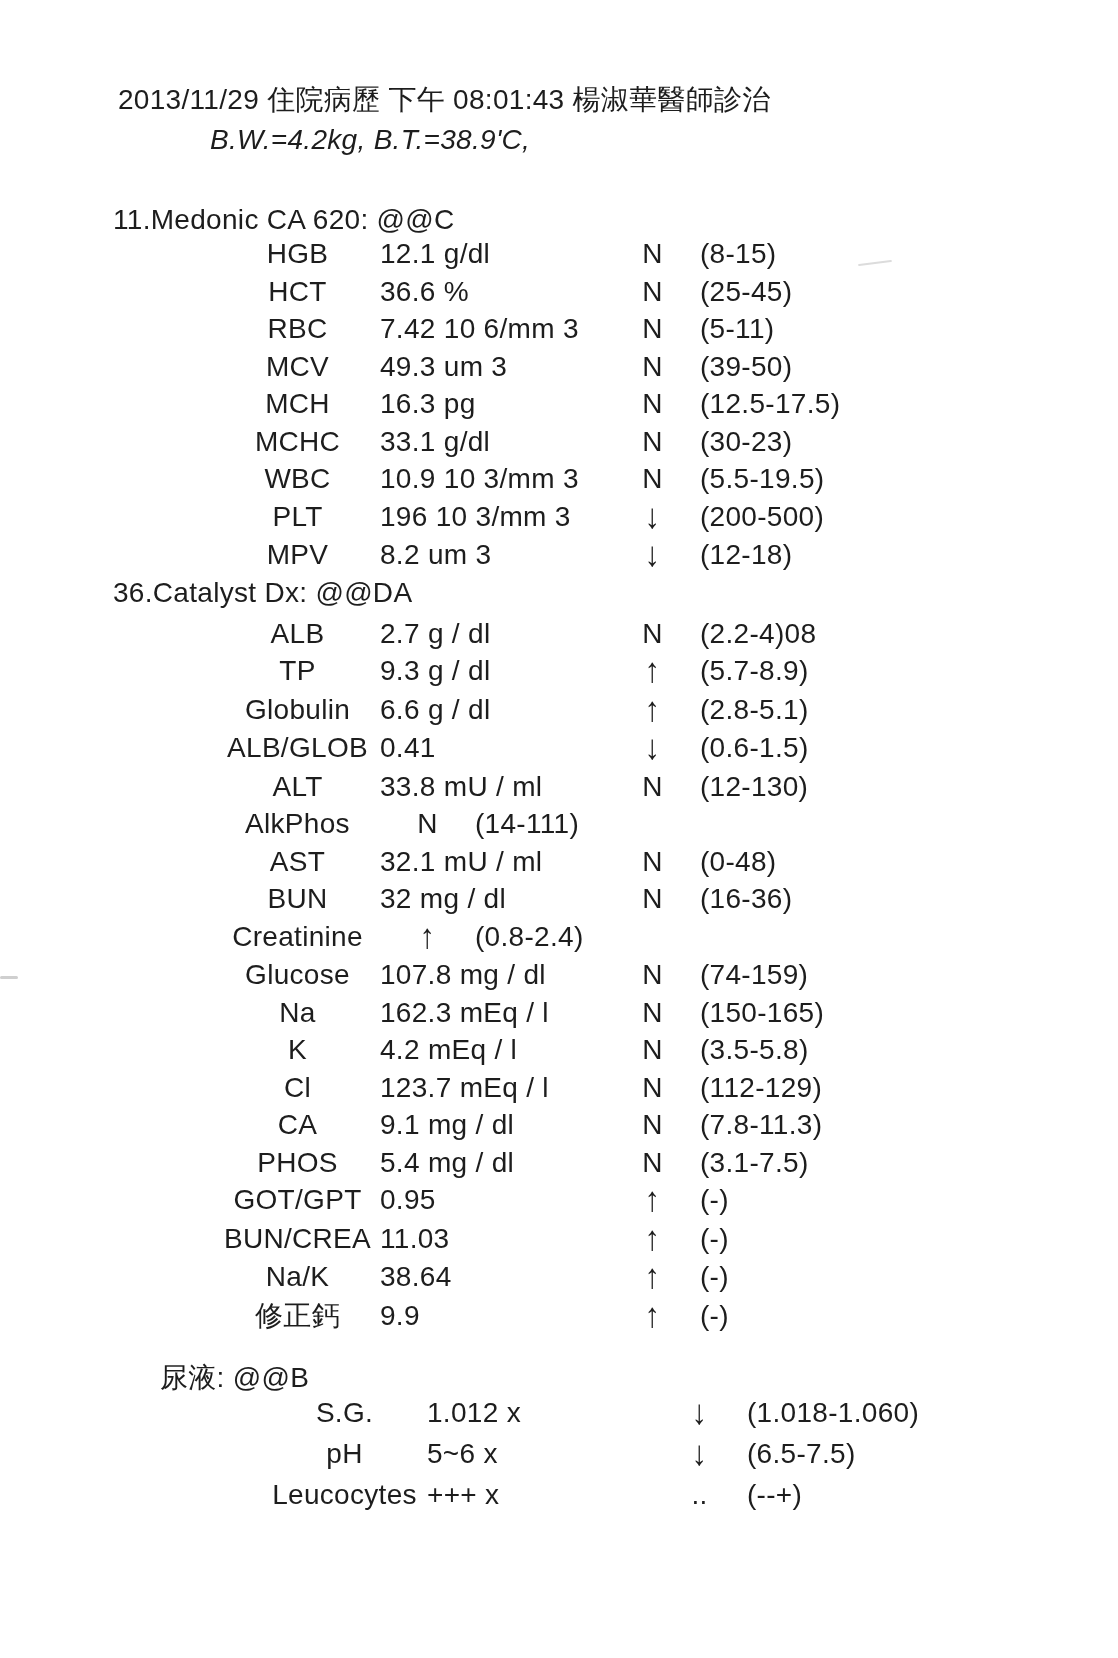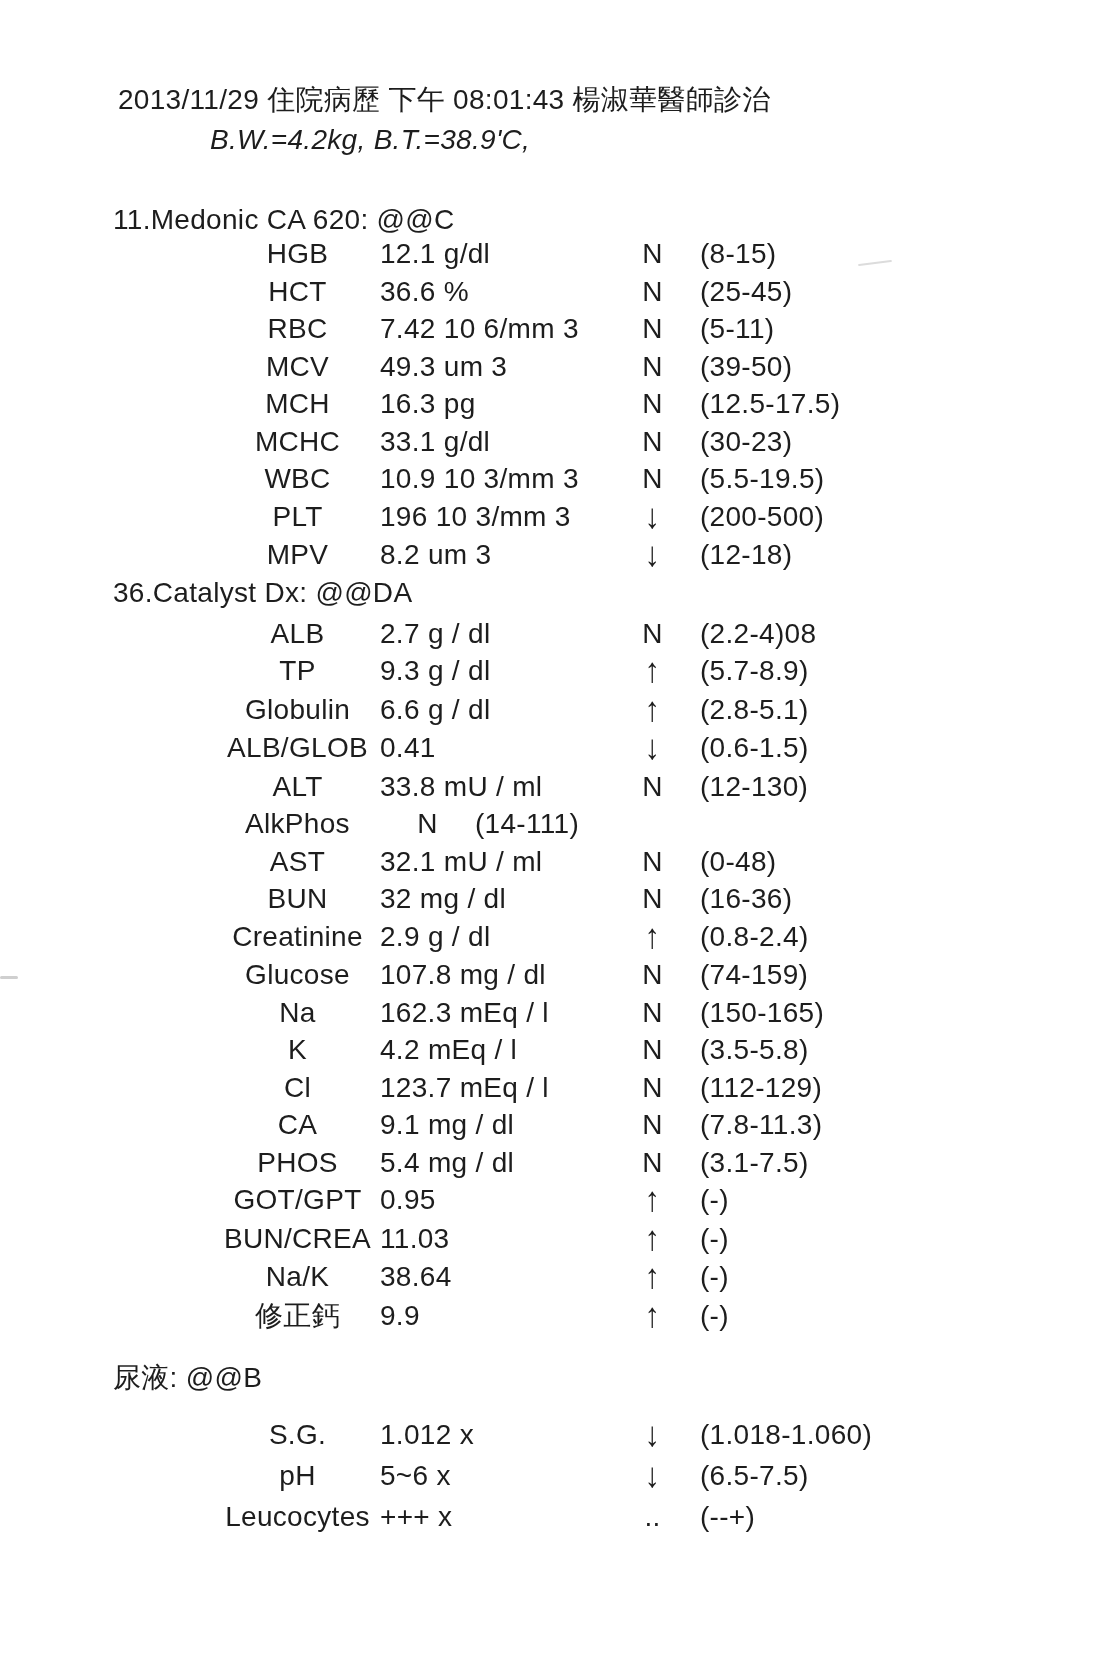--- a/index.html
+++ b/index.html
@@ -120,7 +120,7 @@
           <div class="row"><span class="c-name">AlkPhos</span><span class="c-flag">N</span><span class="c-range">(14-111)</span></div>
           <div class="row"><span class="c-name">AST</span><span class="c-value">32.1 mU / ml</span><span class="c-flag">N</span><span class="c-range">(0-48)</span></div>
           <div class="row"><span class="c-name">BUN</span><span class="c-value">32 mg / dl</span><span class="c-flag">N</span><span class="c-range">(16-36)</span></div>
-          <div class="row"><span class="c-name">Creatinine</span><span class="c-value">2.9 g / dl</span><span class="c-flag "><span class="flag-arrow">↑</span></span><span class="c-range">(0.8-2.4)</span></div>
+          <div class="row"><span class="c-name">Creatinine</span><span class="c-flag "><span class="flag-arrow">↑</span></span><span class="c-range">(0.8-2.4)</span></div>
           <div class="row"><span class="c-name">Glucose</span><span class="c-value">107.8 mg / dl</span><span class="c-flag">N</span><span class="c-range">(74-159)</span></div>
           <div class="row"><span class="c-name">Na</span><span class="c-value">162.3 mEq / l</span><span class="c-flag">N</span><span class="c-range">(150-165)</span></div>
           <div class="row"><span class="c-name">K</span><span class="c-value">4.2 mEq / l</span><span class="c-flag">N</span><span class="c-range">(3.5-5.8)</span></div>

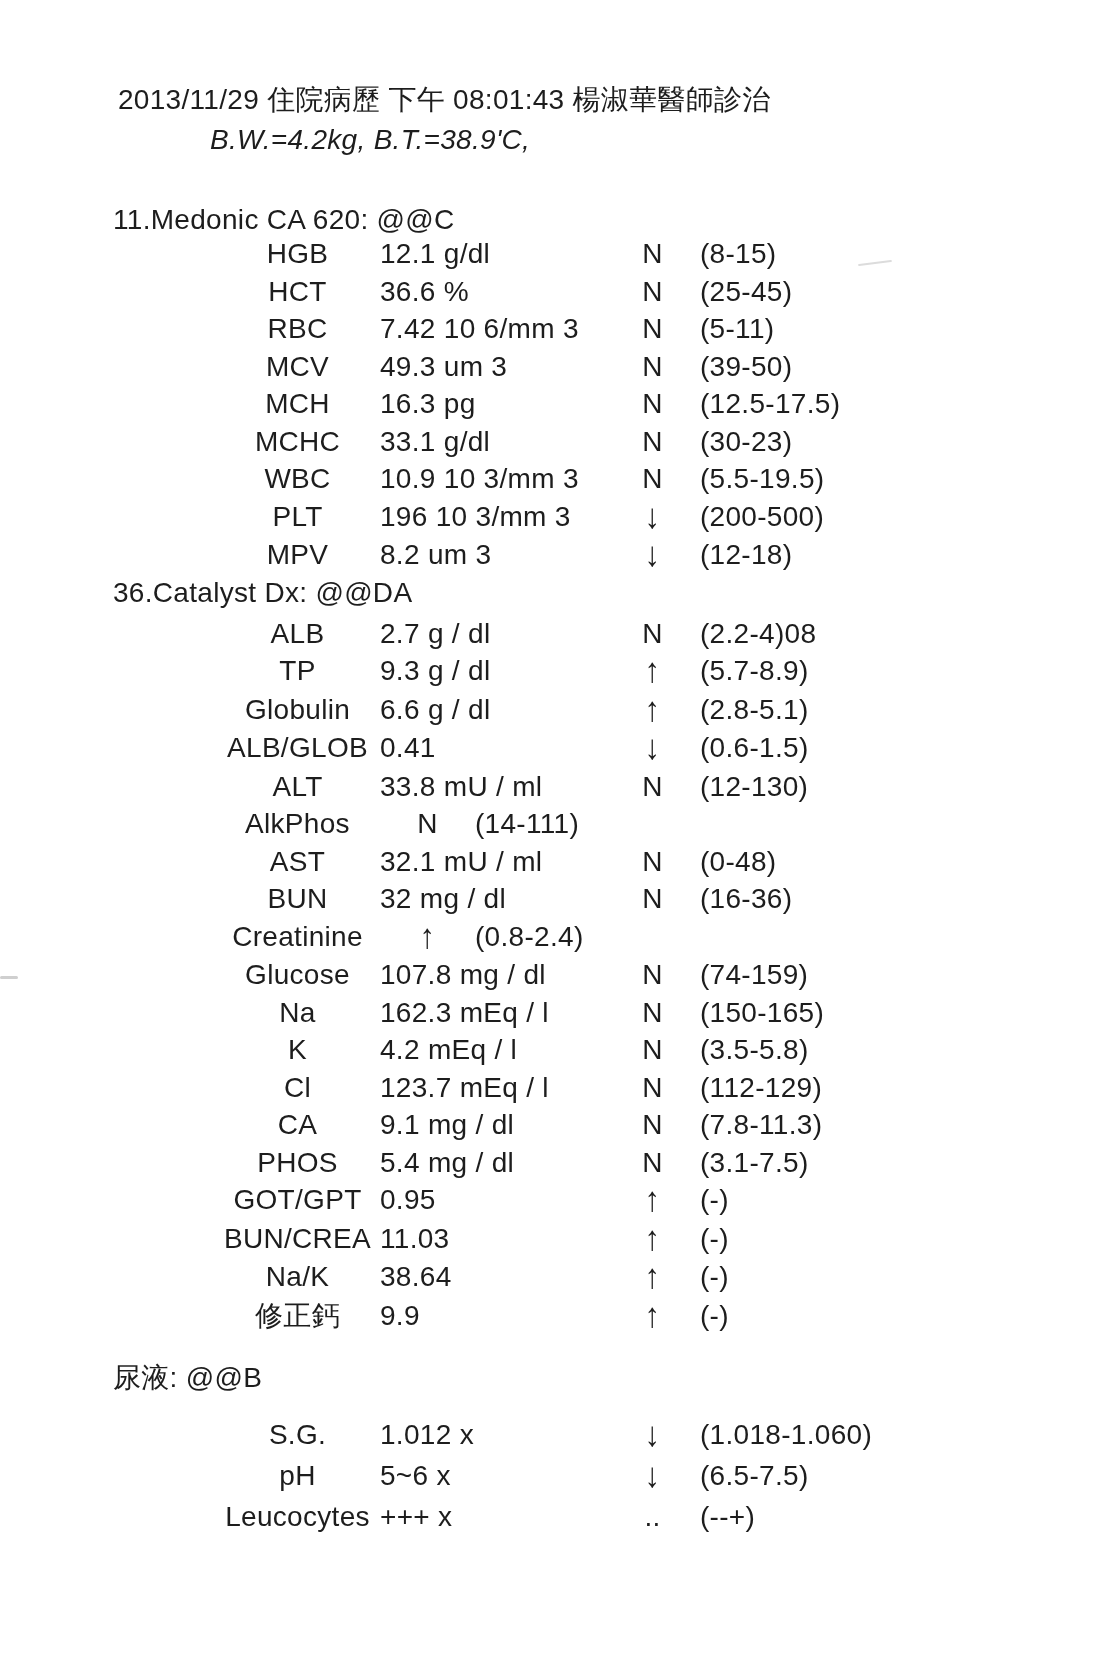--- a/index.html
+++ b/index.html
@@ -64,7 +64,7 @@
   .section-0 { margin-top: 48px; }
   .section-1 { margin-top: 3px; }
   .section-1 .rows { margin-top: 7px; }
-  .section-2 { margin-top: 28px; }
+  .section-2 { margin-top: 28px; padding-left: 47px; }
   .section-2 .rows { margin-top: 22px; }
   .section-2 .row { line-height: 40px; }
   

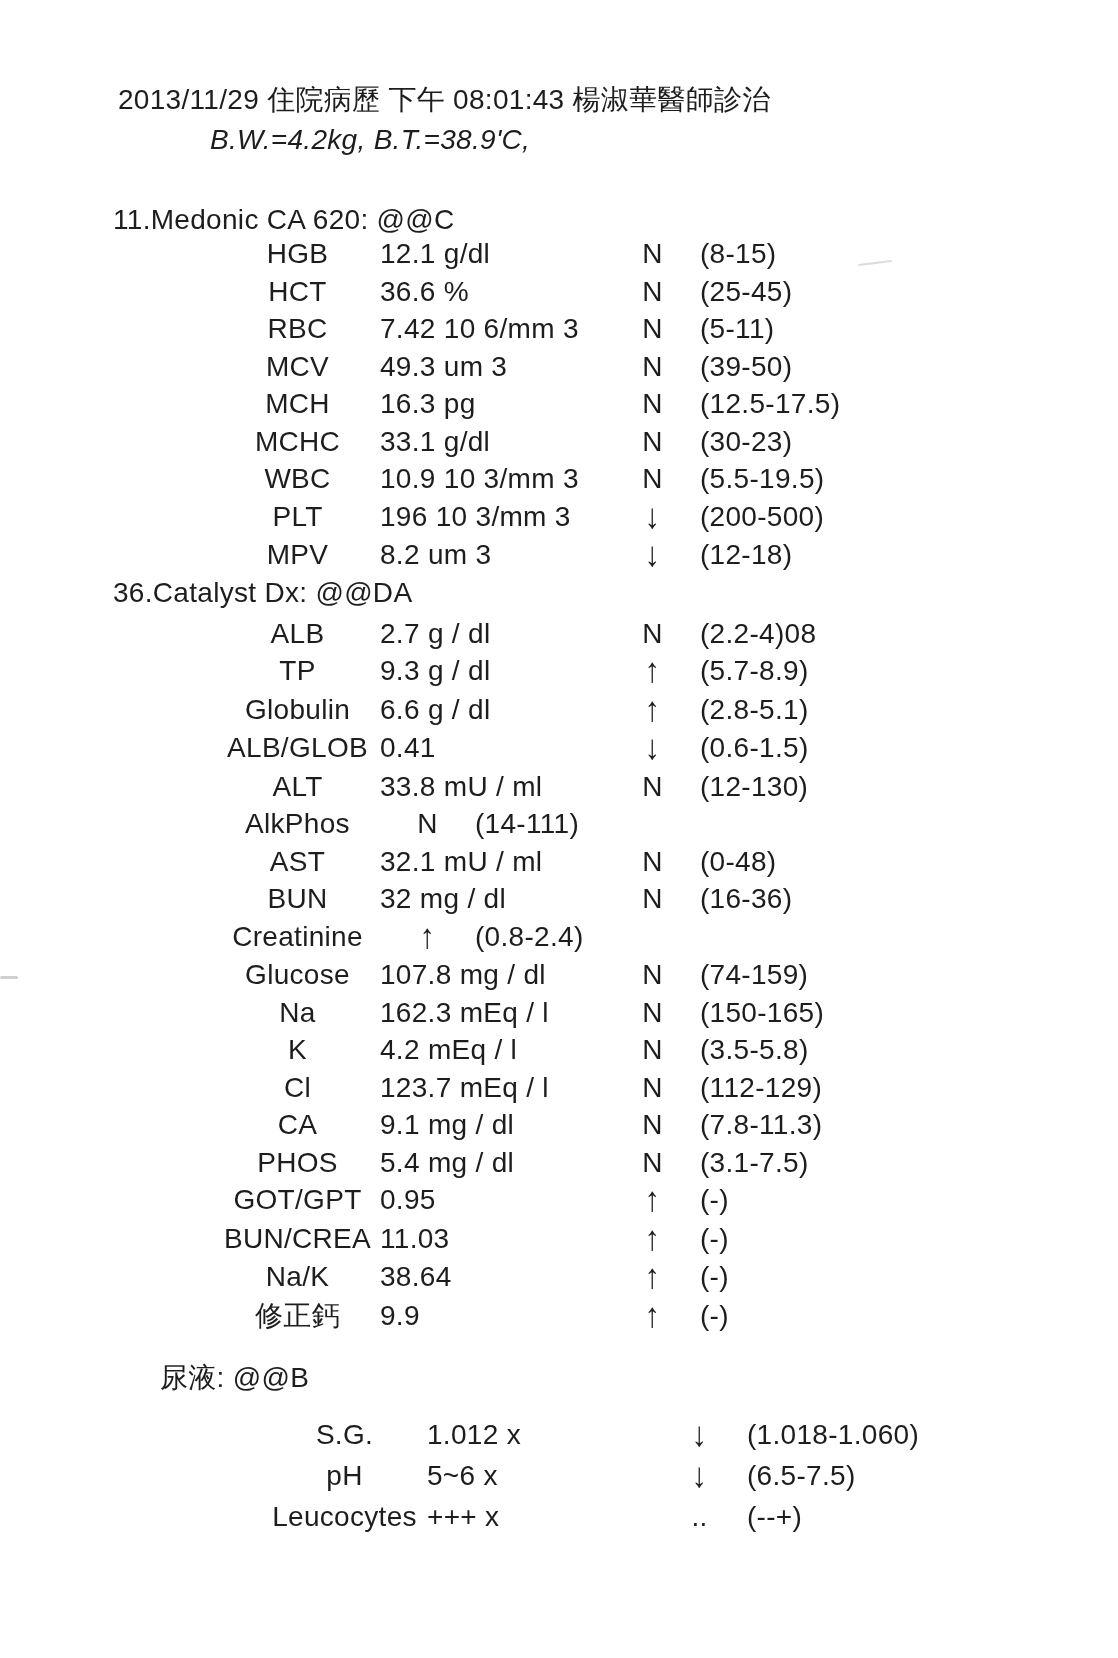--- a/index.html
+++ b/index.html
@@ -65,7 +65,7 @@
   .section-1 { margin-top: 3px; }
   .section-1 .rows { margin-top: 7px; }
   .section-2 { margin-top: 28px; padding-left: 47px; }
-  .section-2 .rows { margin-top: 22px; }
+  .section-2 .rows { margin-top: 0; }
   .section-2 .row { line-height: 40px; }
   
   .artifact-left-smudge {

